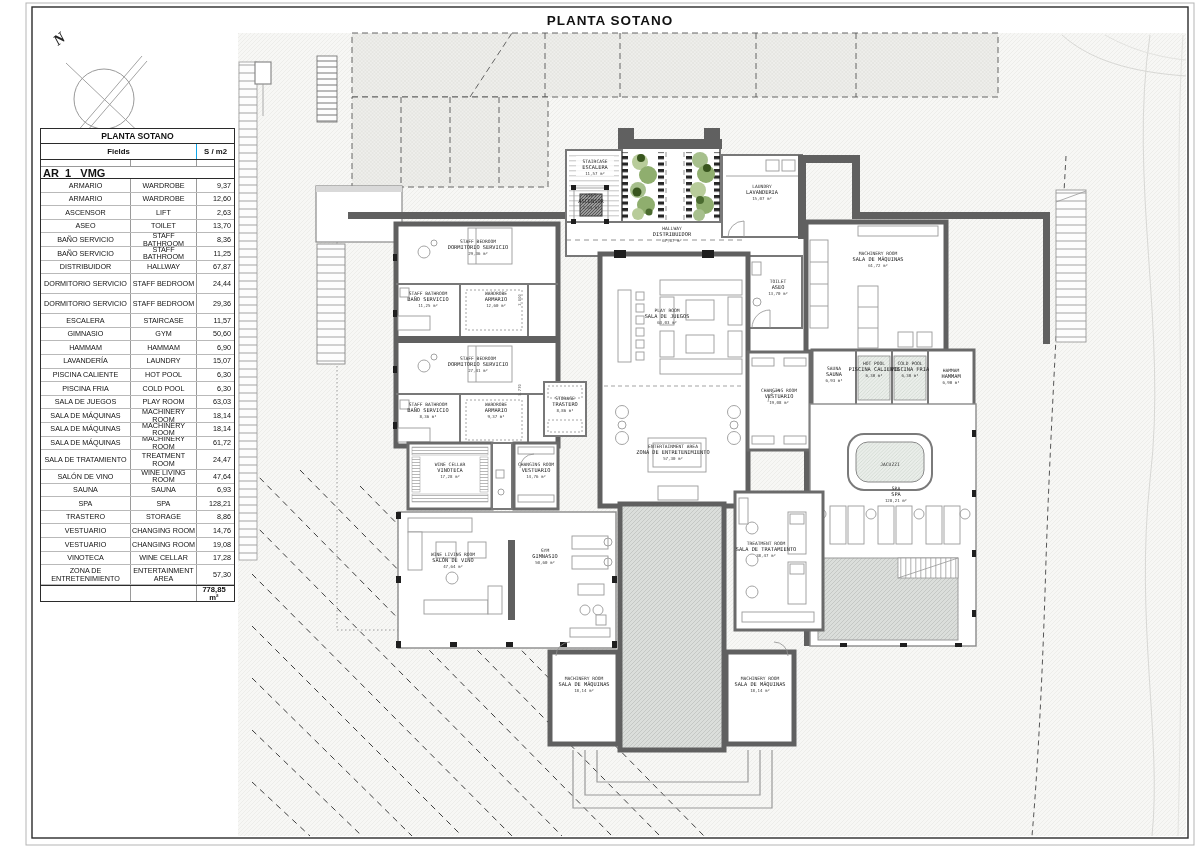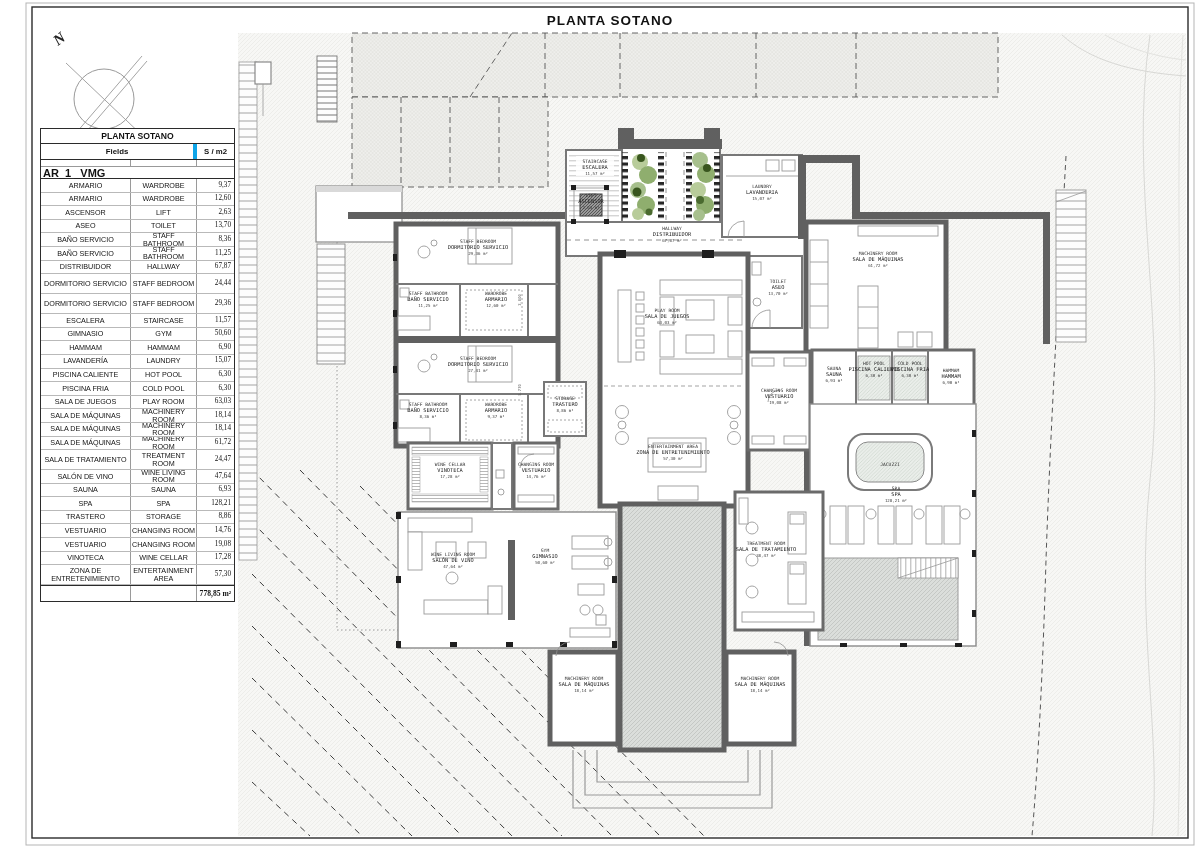--- a/index.html
+++ b/index.html
@@ -44,7 +44,7 @@
   .ptable .t-head{display:grid;grid-template-columns:156px 1fr;height:15px;
           border-bottom:1.3px solid #2b2b2b;font-weight:bold;font-size:7.8px;}
   .ptable .t-head div{display:flex;align-items:center;justify-content:center;}
-  .ptable .t-head .th-fields{border-right:4px solid #0ea5e9;}
+  .ptable .t-head .th-fields{border-right:1px solid #0ea5e9;}
   .ptable .t-gap{height:6px;border-bottom:1px solid #999;}
   .ptable .t-group{height:11px;display:flex;align-items:center;font-weight:bold;
           padding-left:2px;border-bottom:1px solid #2b2b2b;font-size:11px;}

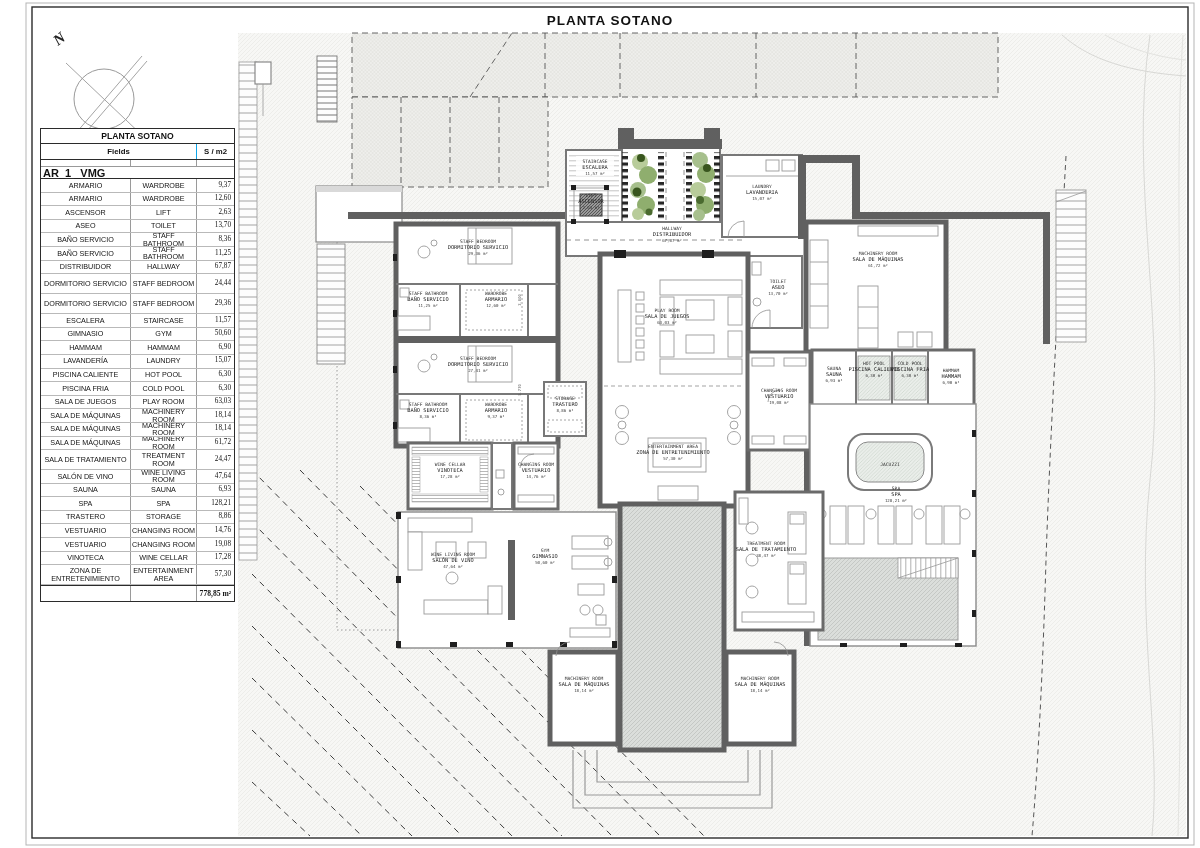--- a/index.html
+++ b/index.html
@@ -53,7 +53,7 @@
   .trow.tall{height:19px;}
   .tc{display:flex;align-items:center;justify-content:center;text-align:center;
       line-height:1.04;border-right:1px solid #9a9a9a;overflow:hidden;}
-  .tc.val{justify-content:flex-end;padding-right:3px;border-right:none;font-family:Liberation Serif, serif;}
+  .tc.val{justify-content:flex-end;padding-right:3px;border-right:none;}
   .t-gap .tc{border-right:1px solid #9a9a9a;}
   .t-gap .tc:last-child{border-right:none;}
   .t-total{height:15px;border-top:0.5px solid #2b2b2b;font-weight:bold;}

